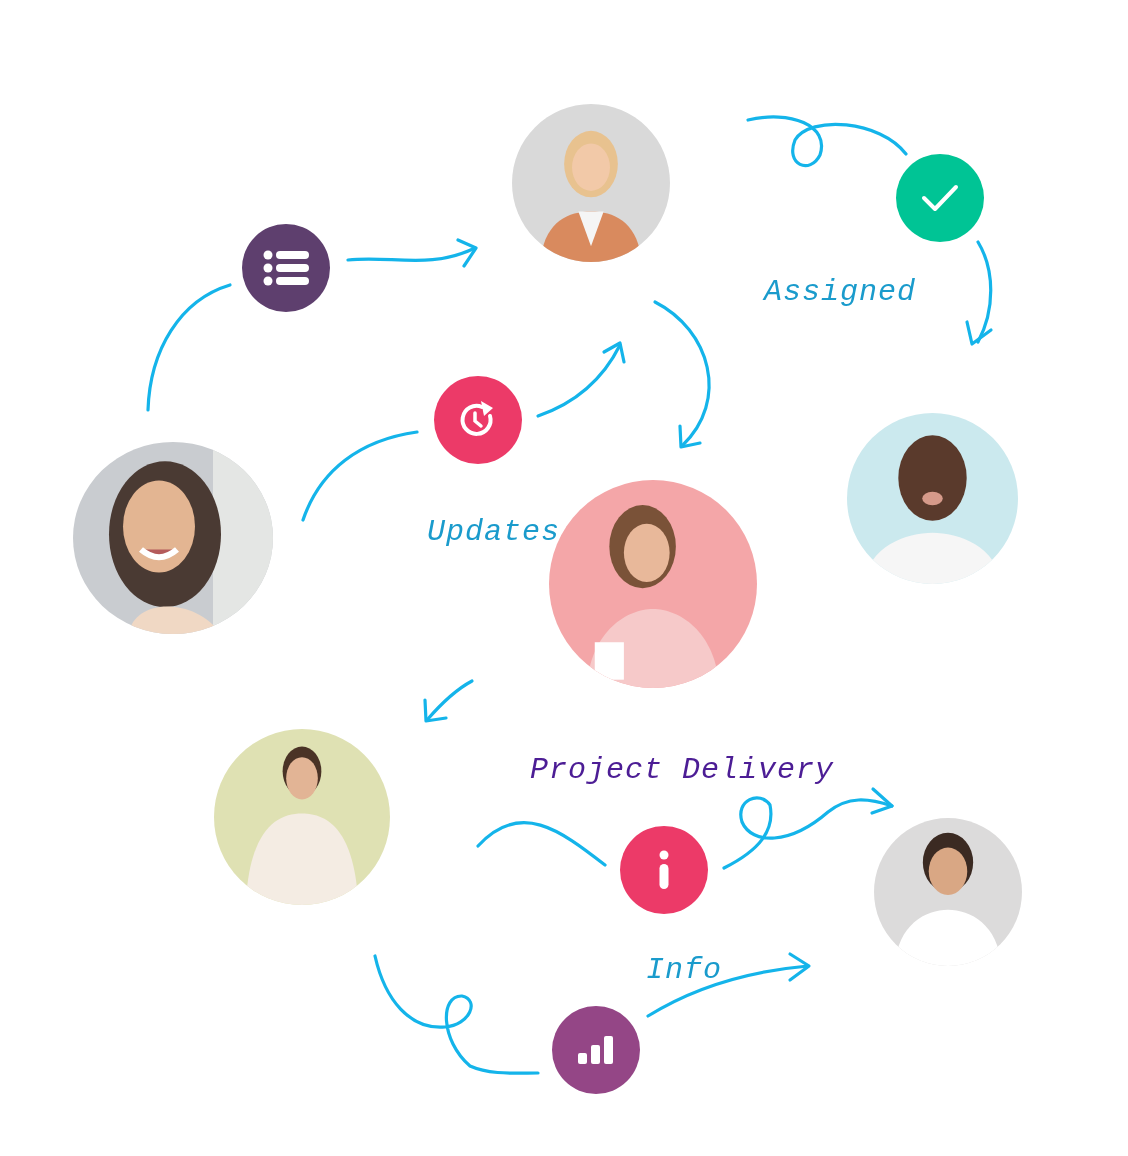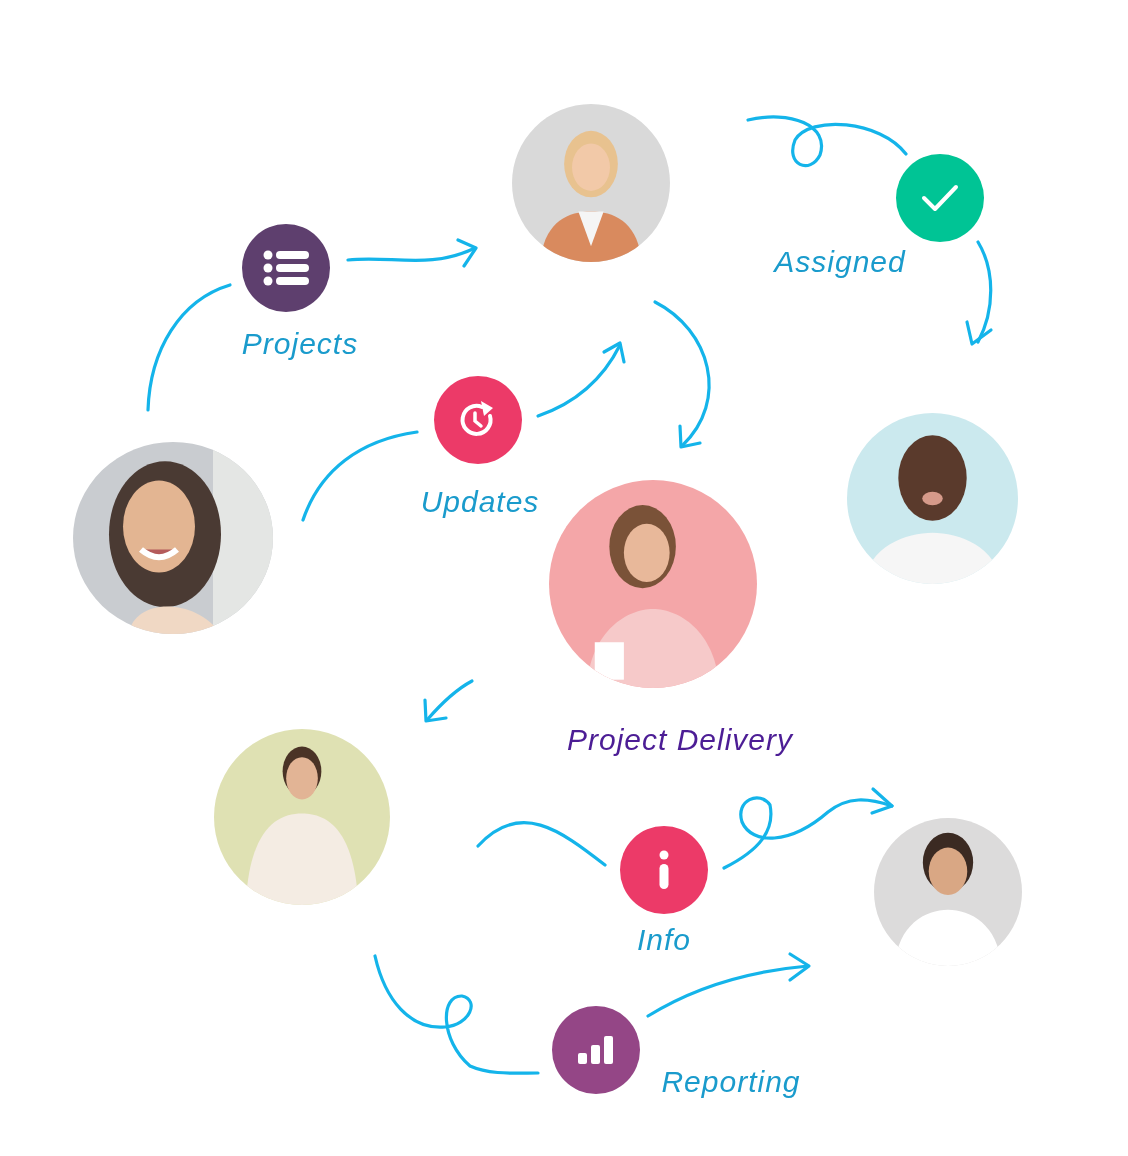--- a/index.html
+++ b/index.html
@@ -12,8 +12,8 @@
   .avatar svg { width: 100%; height: 100%; display: block; }
   .badge { position: absolute; border-radius: 50%; display: flex; align-items: center; justify-content: center; }
   .badge svg { display: block; }
-  .label { position: absolute; color: #1a9bcc; font-family: Liberation Sans, sans-serif; font-style: italic;
-           font-size: 30px; line-height: 48px; text-align: center; white-space: nowrap; letter-spacing: 1px; }
+  .label { position: absolute; color: #1a9bcc; font-family: Liberation Mono, monospace; font-style: italic;
+           font-size: 30px; line-height: 48px; text-align: center; white-space: nowrap; letter-spacing: 1px; margin-top: 30px; }
 </style>
 </head>
 <body>

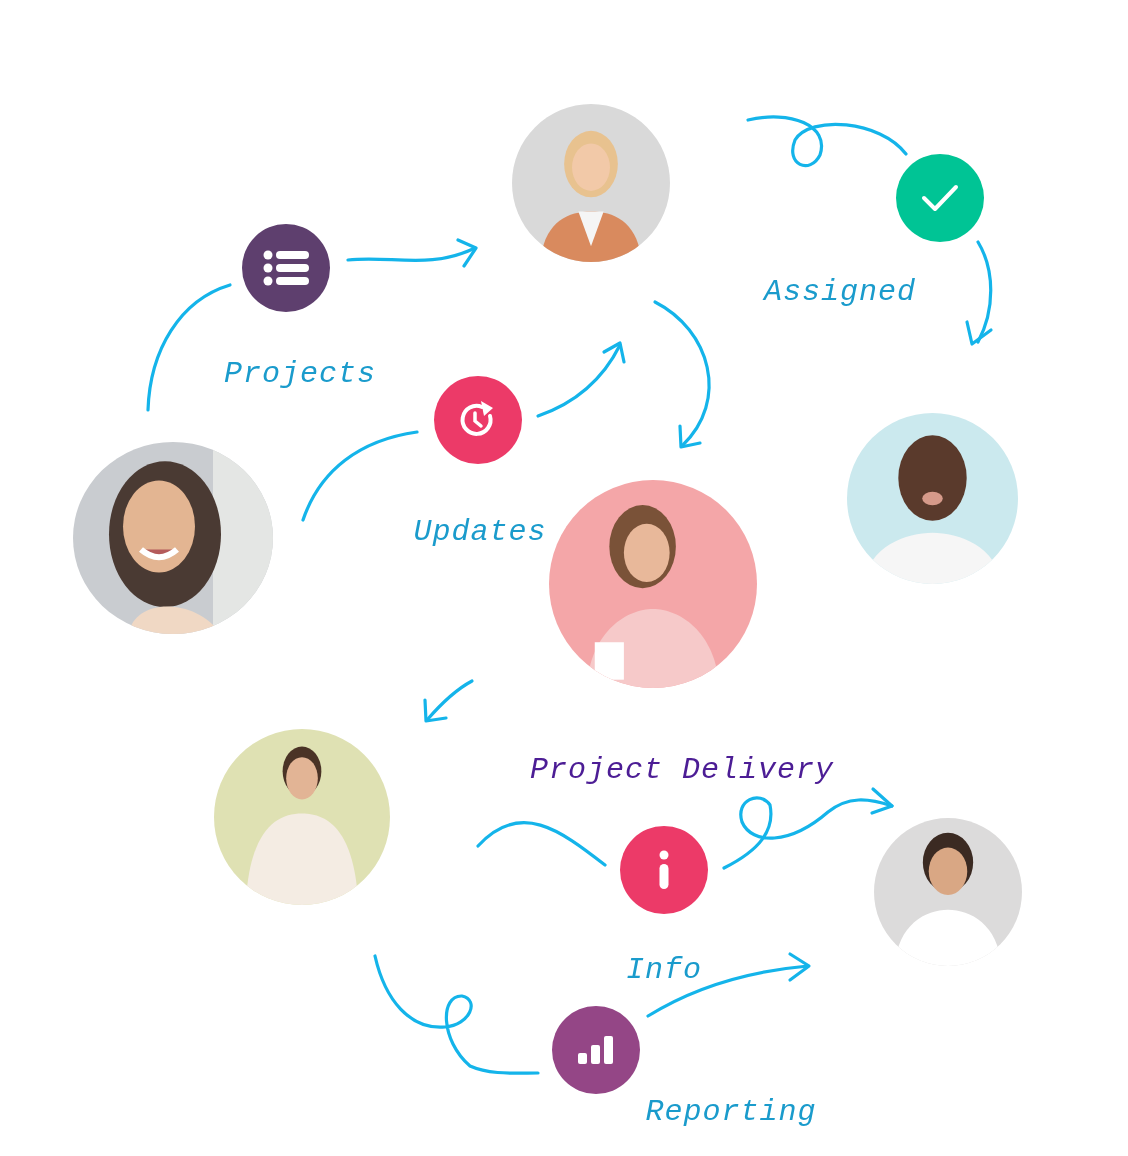--- a/index.html
+++ b/index.html
@@ -123,7 +123,6 @@
     </svg>
   </div>
   <div class="label" style="left: 200px; top: 320px; width: 200px; color: rgb(26, 155, 204);">
-    <div>Projects</div>
   </div>
 
   <div class="badge" style="left:434px;top:376px;width:88px;height:88px;background:#ec3a68;">

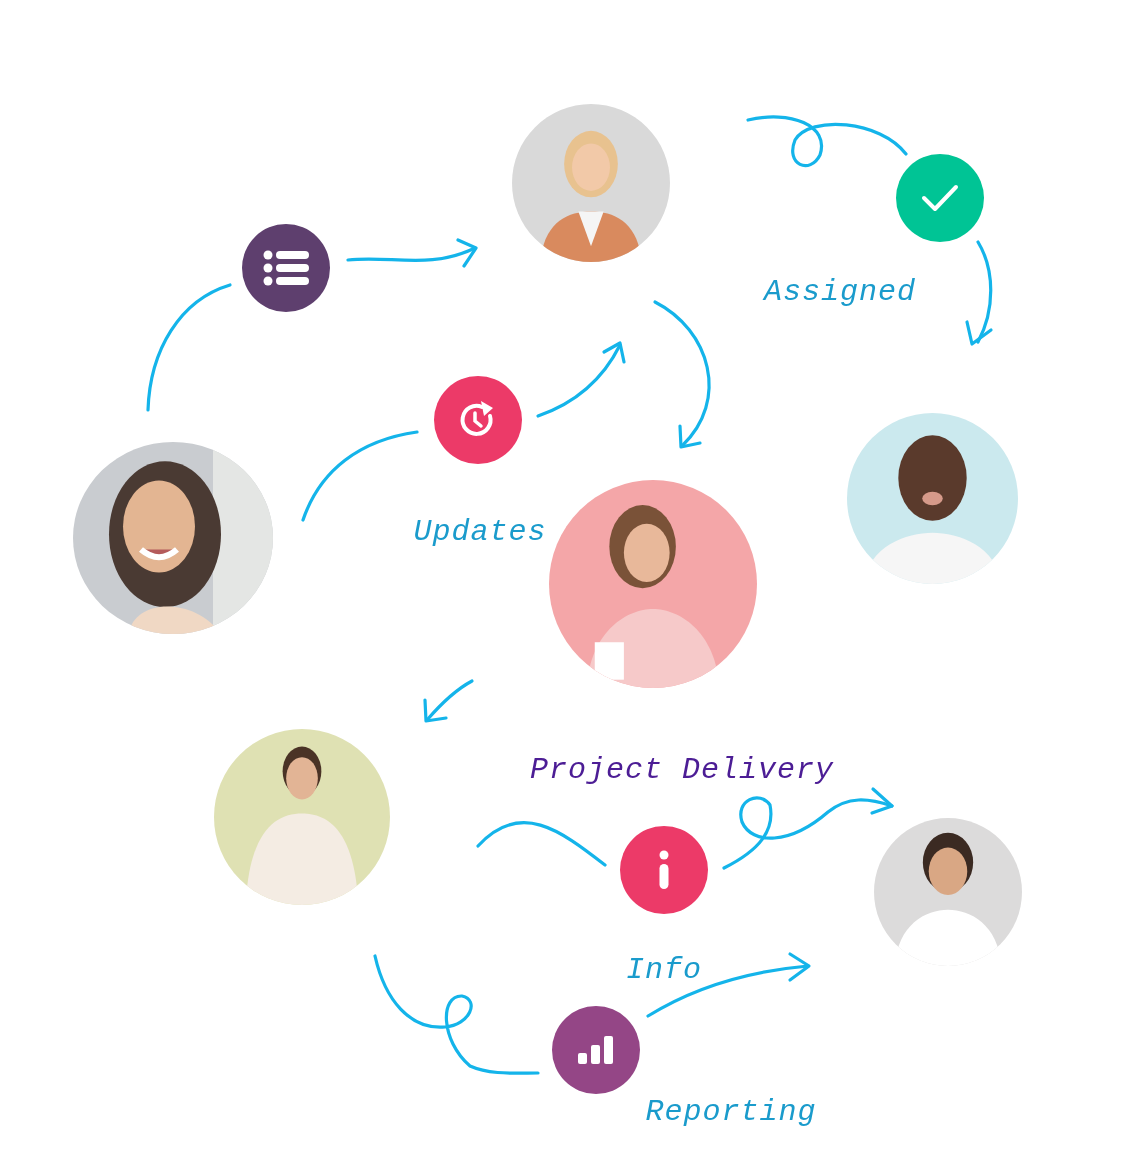--- a/index.html
+++ b/index.html
@@ -132,7 +132,7 @@
       <path d="M17 13 L 17 21 L 23 26" fill="none" stroke="#fff" stroke-width="3.5" stroke-linecap="round"></path>
     </svg>
   </div>
-  <div class="label" style="left: 400px; top: 478px; width: 160px; color: rgb(26, 155, 204);">
+  <div class="label" style="left: 400px; top: 478px; width: 160px; color: rgb(26, 155, 204); text-align: right;">
     <div>Updates</div>
   </div>
 

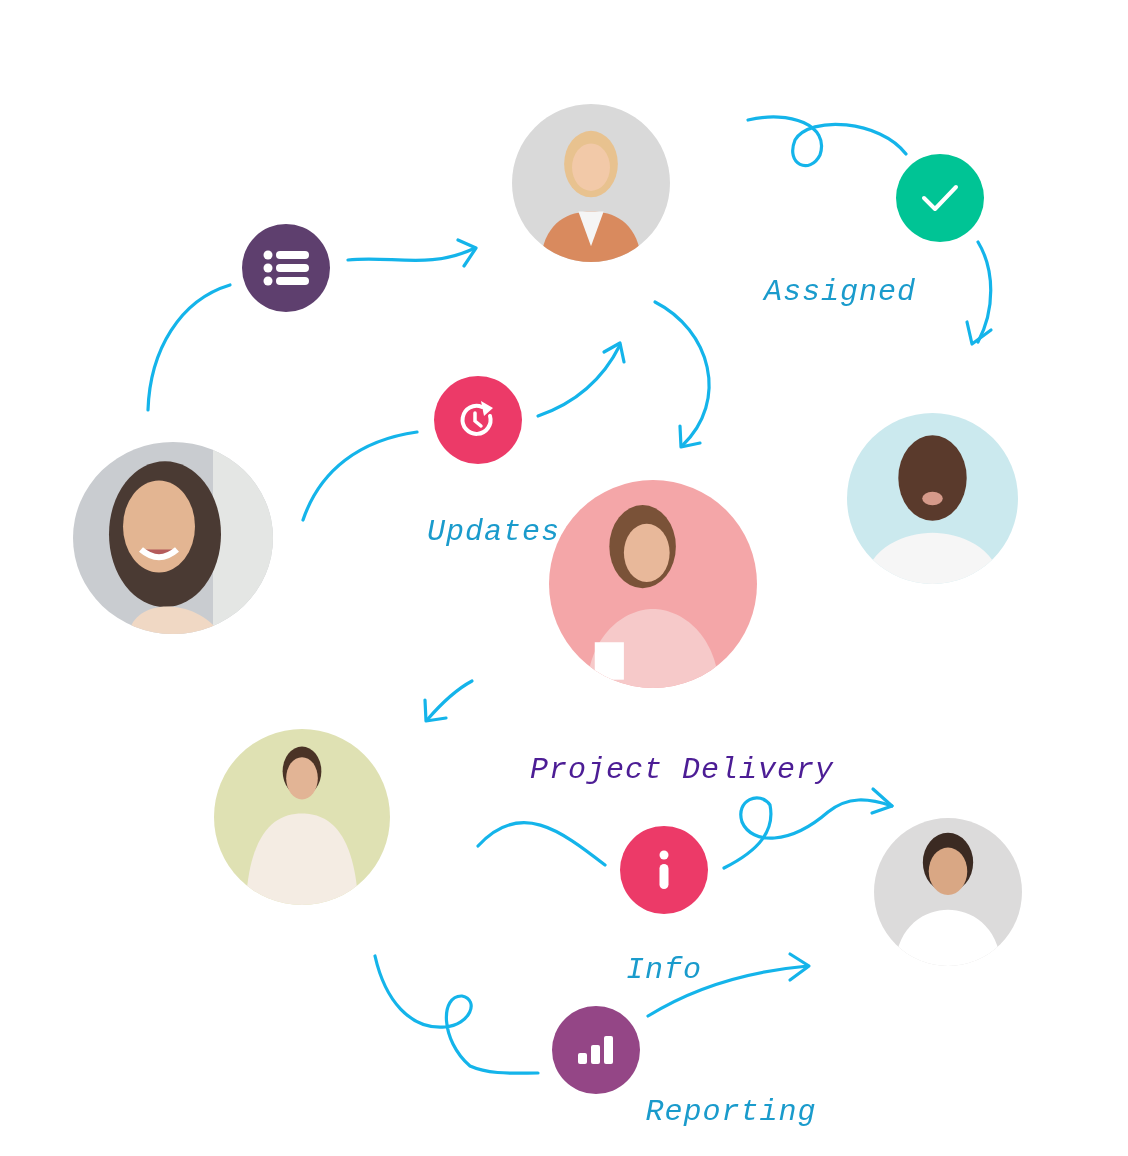--- a/index.html
+++ b/index.html
@@ -155,7 +155,7 @@
       <rect x="2.5" y="14" width="9" height="25" rx="4.5" fill="#fff"></rect>
     </svg>
   </div>
-  <div class="label" style="left: 604px; top: 916px; width: 120px; color: rgb(26, 155, 204);">
+  <div class="label" style="left: 624px; top: 916px; width: 120px; color: rgb(26, 155, 204);">
     <div>Info</div>
   </div>
 

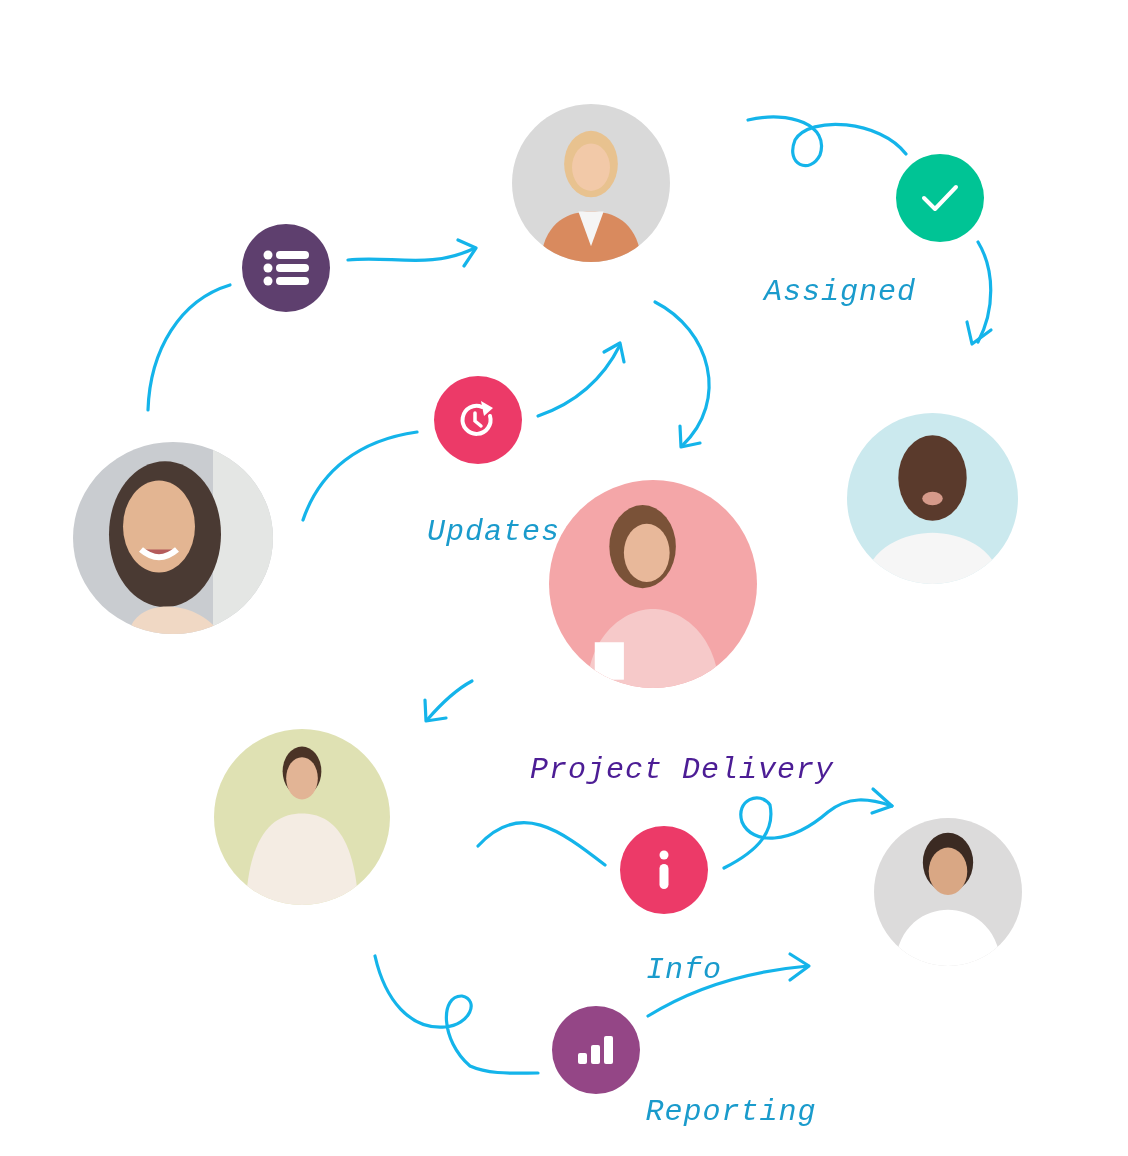--- a/index.html
+++ b/index.html
@@ -166,9 +166,6 @@
       <rect x="27" y="1" width="9" height="28" rx="2" fill="#fff"></rect>
     </svg>
   </div>
-  <div class="label" style="left: 636px; top: 1058px; width: 190px; color: rgb(26, 155, 204);">
-    <div>Reporting</div>
-  </div>
 
 </div>
 

